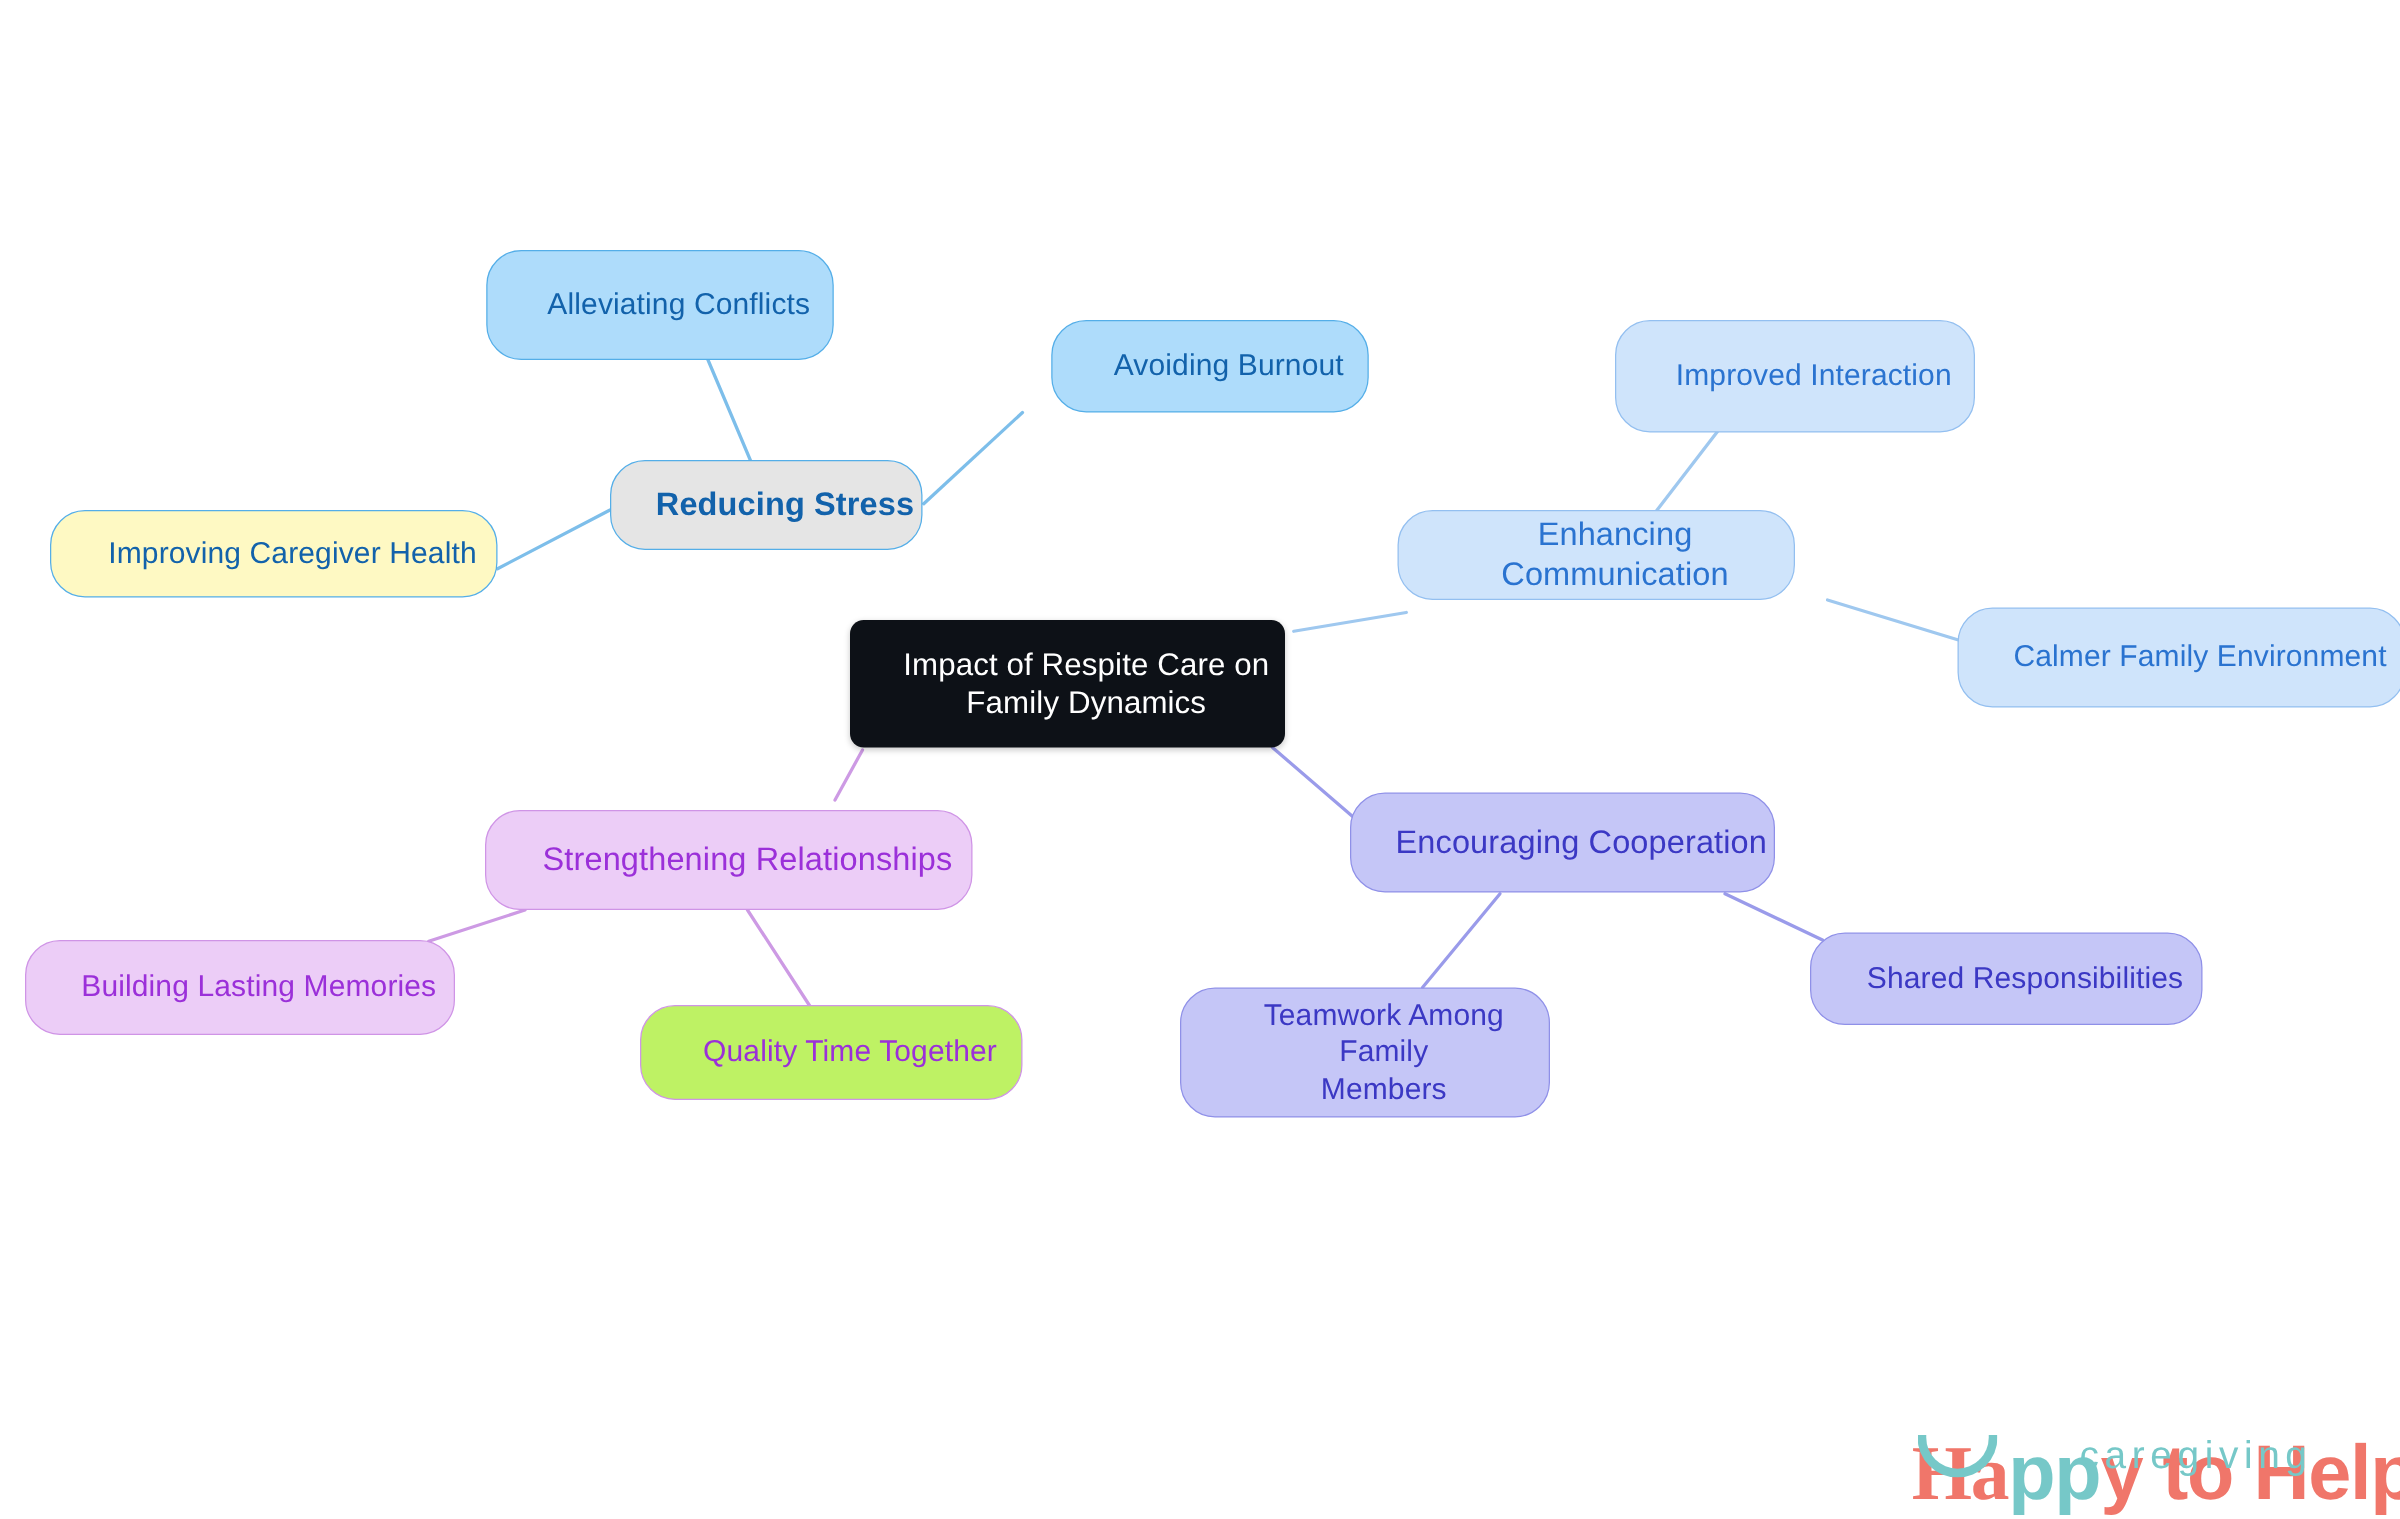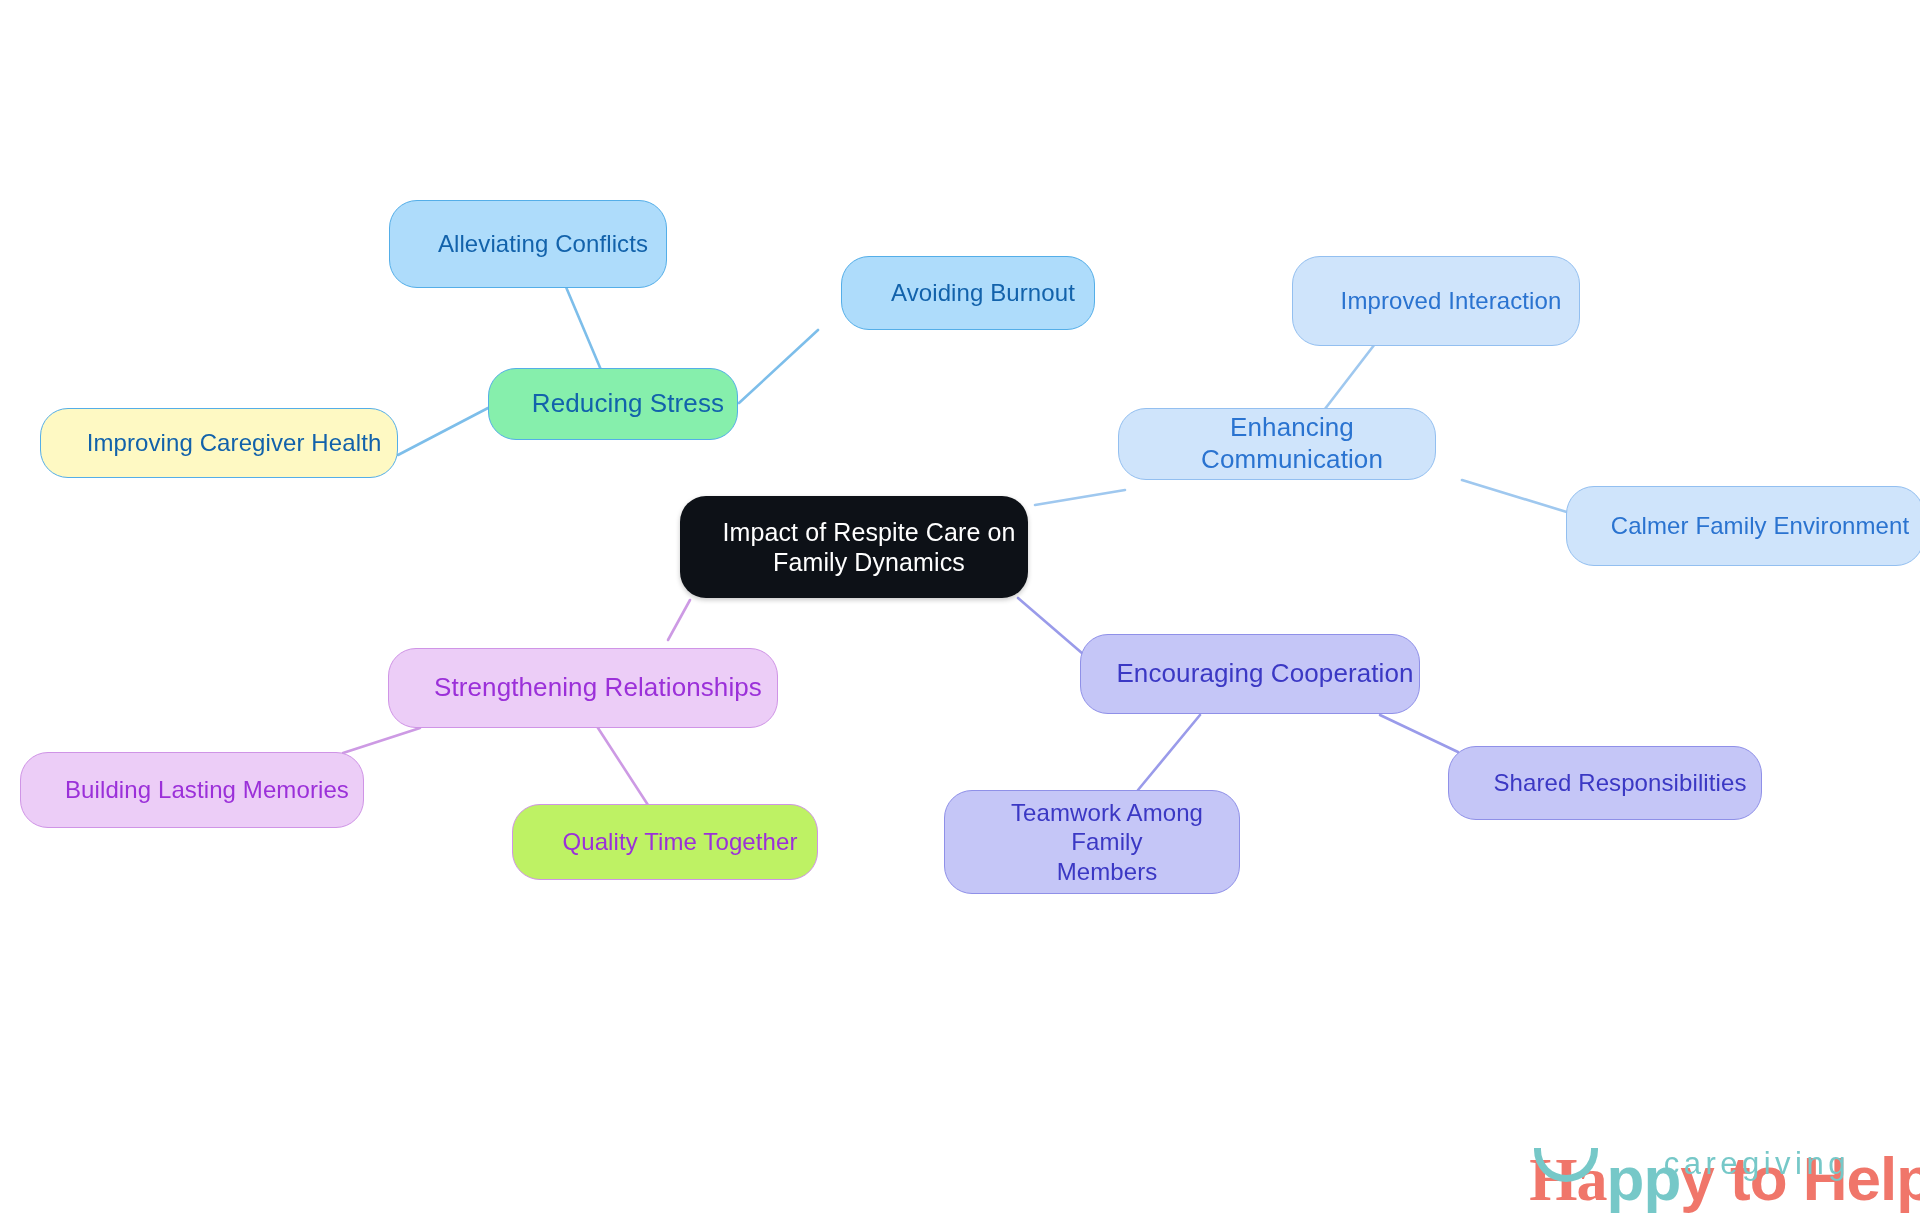--- a/index.html
+++ b/index.html
@@ -130,7 +130,7 @@
 Family Dynamics</span>
   </div>
 
-  <div class="node node-lvl1" style="left:488px; top:368px; width:250px; height:72px; background:#86efac; border-color:#54aee8; color:#1262ab;">
+  <div class="node node-lvl1" style="left:488px; top:368px; width:250px; height:72px; background:#e5e5e5; border-color:#54aee8; color:#1262ab;font-weight:bold;">
     <span>Reducing Stress</span>
   </div>
 

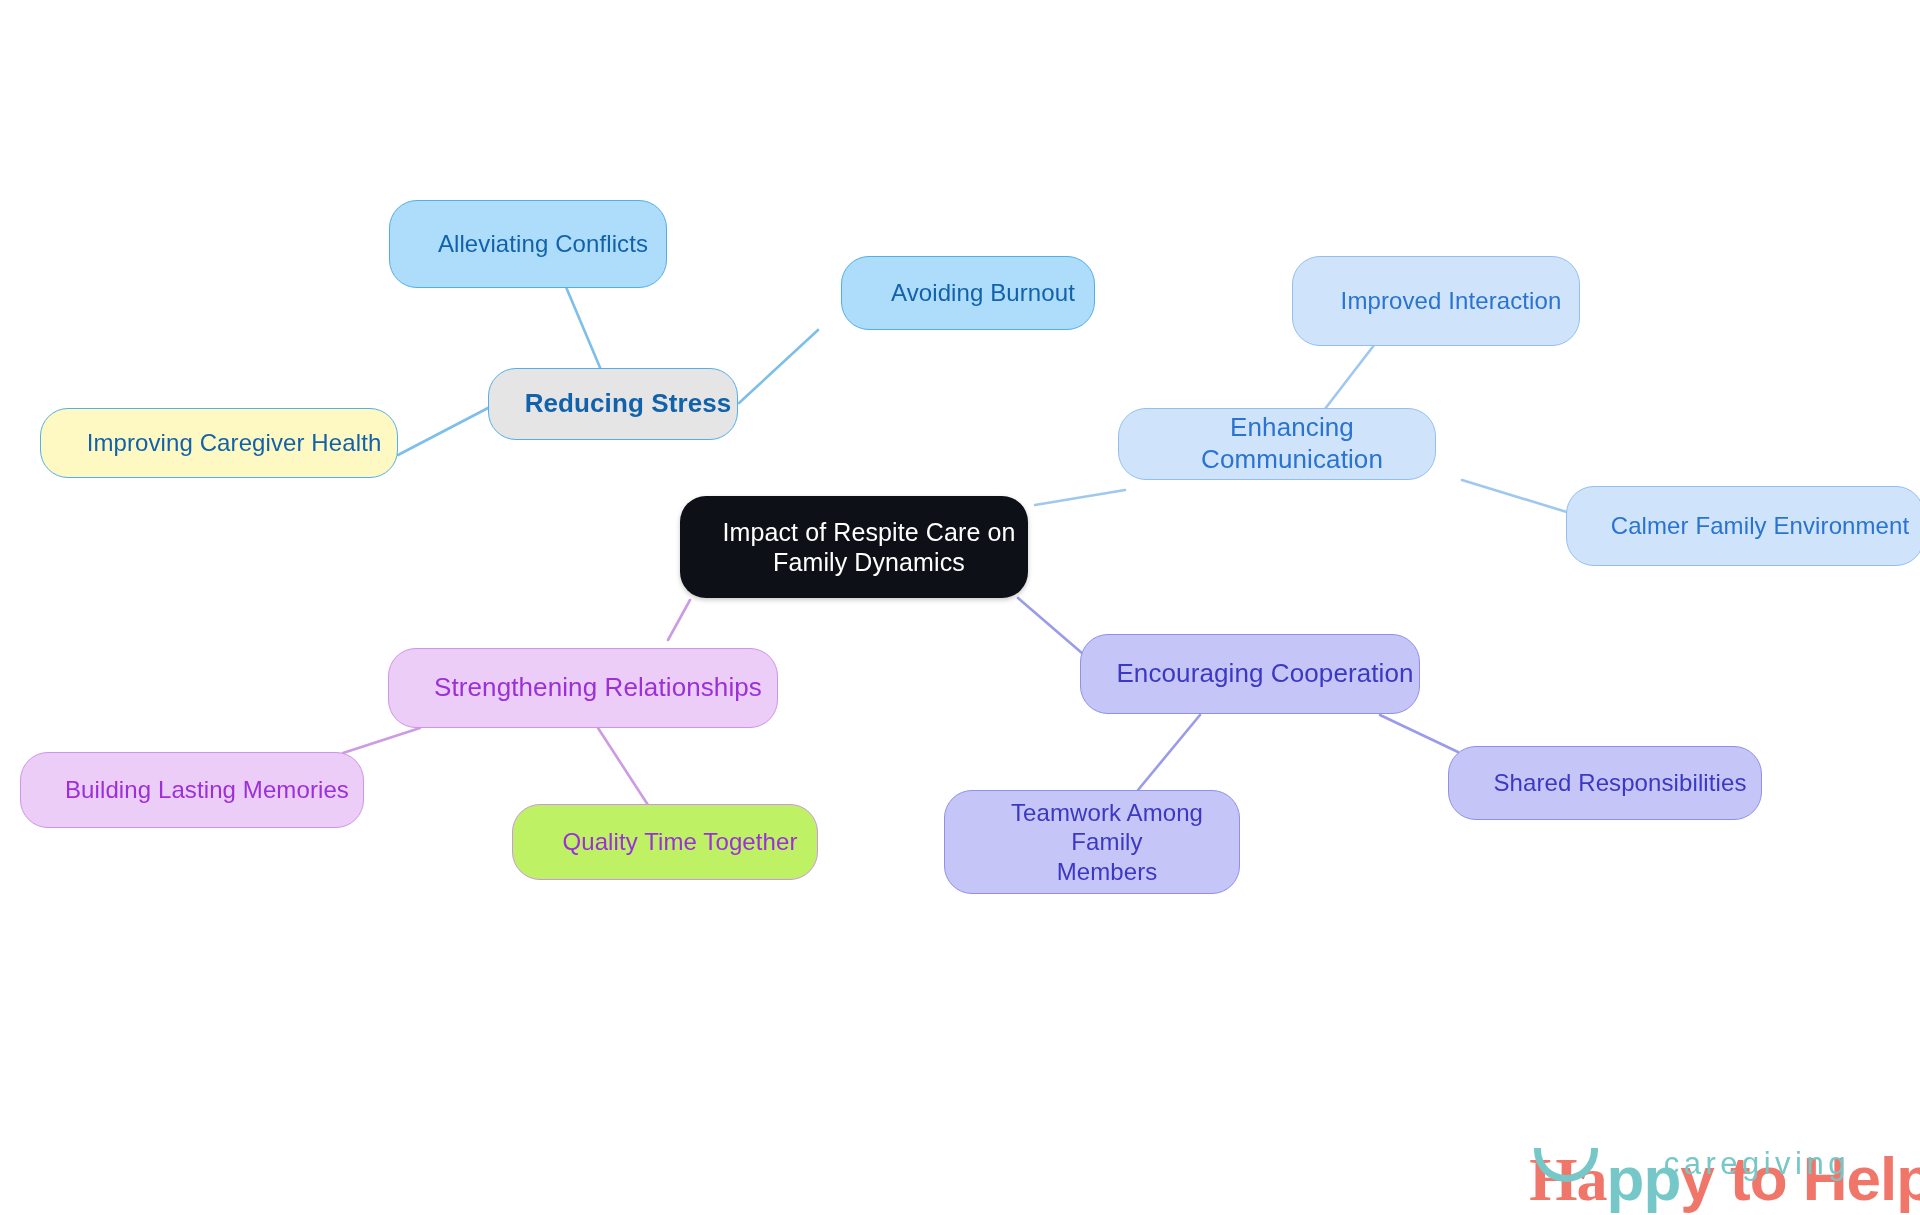--- a/index.html
+++ b/index.html
@@ -48,7 +48,7 @@
   }
 
   .node-root {
-    border-radius: 26px;
+    border-radius: 11px;
     border-width: 0;
     color: #ffffff;
     font-size: 25px;

